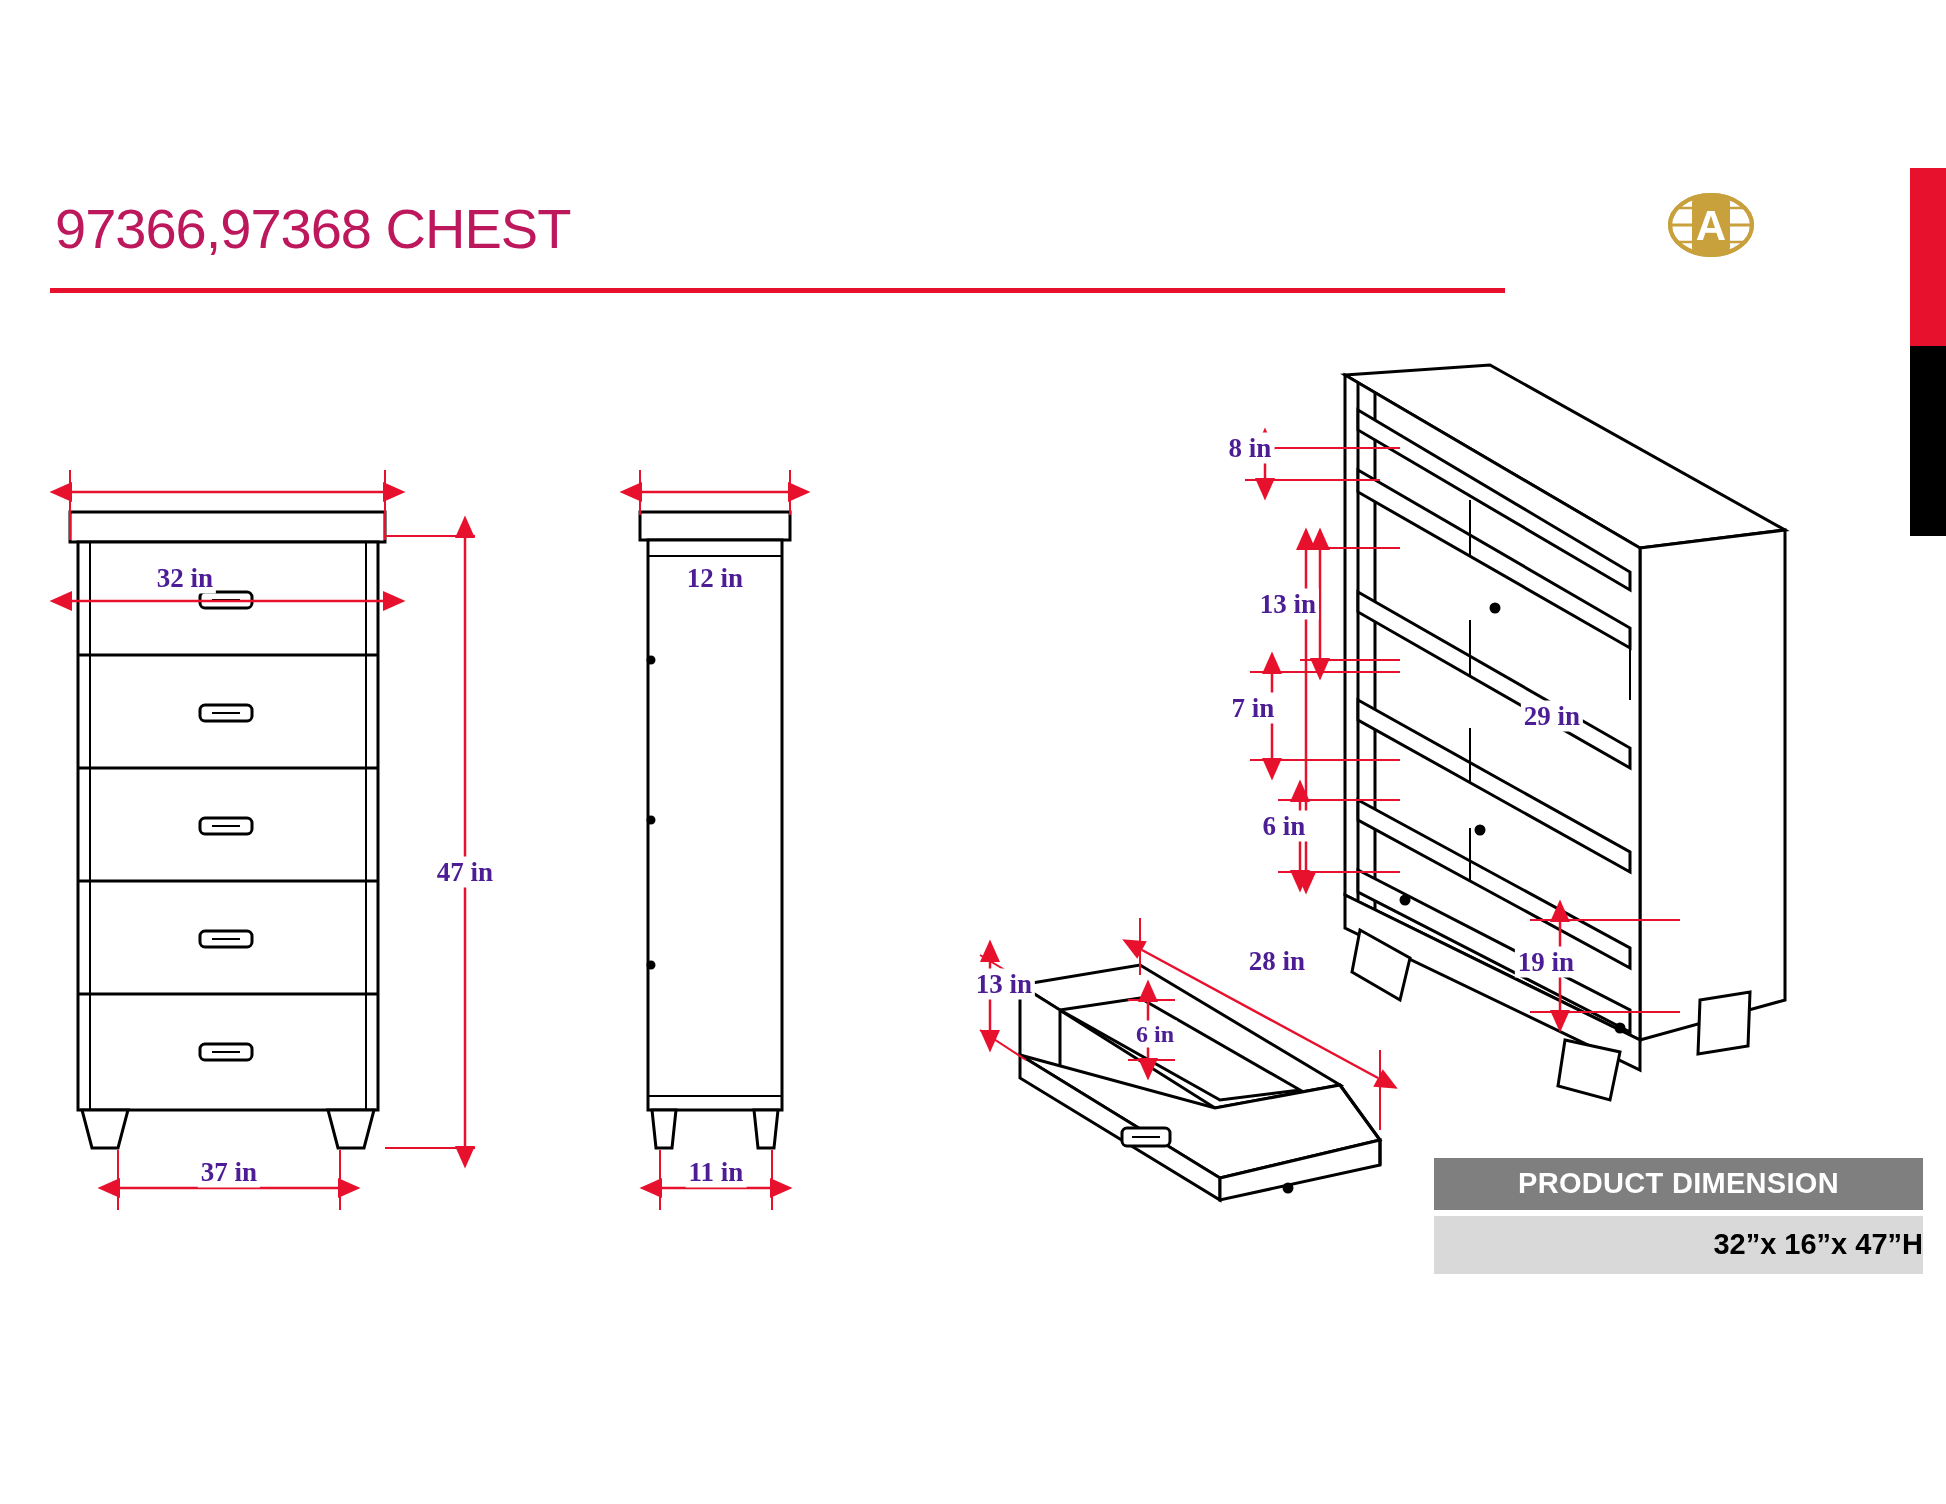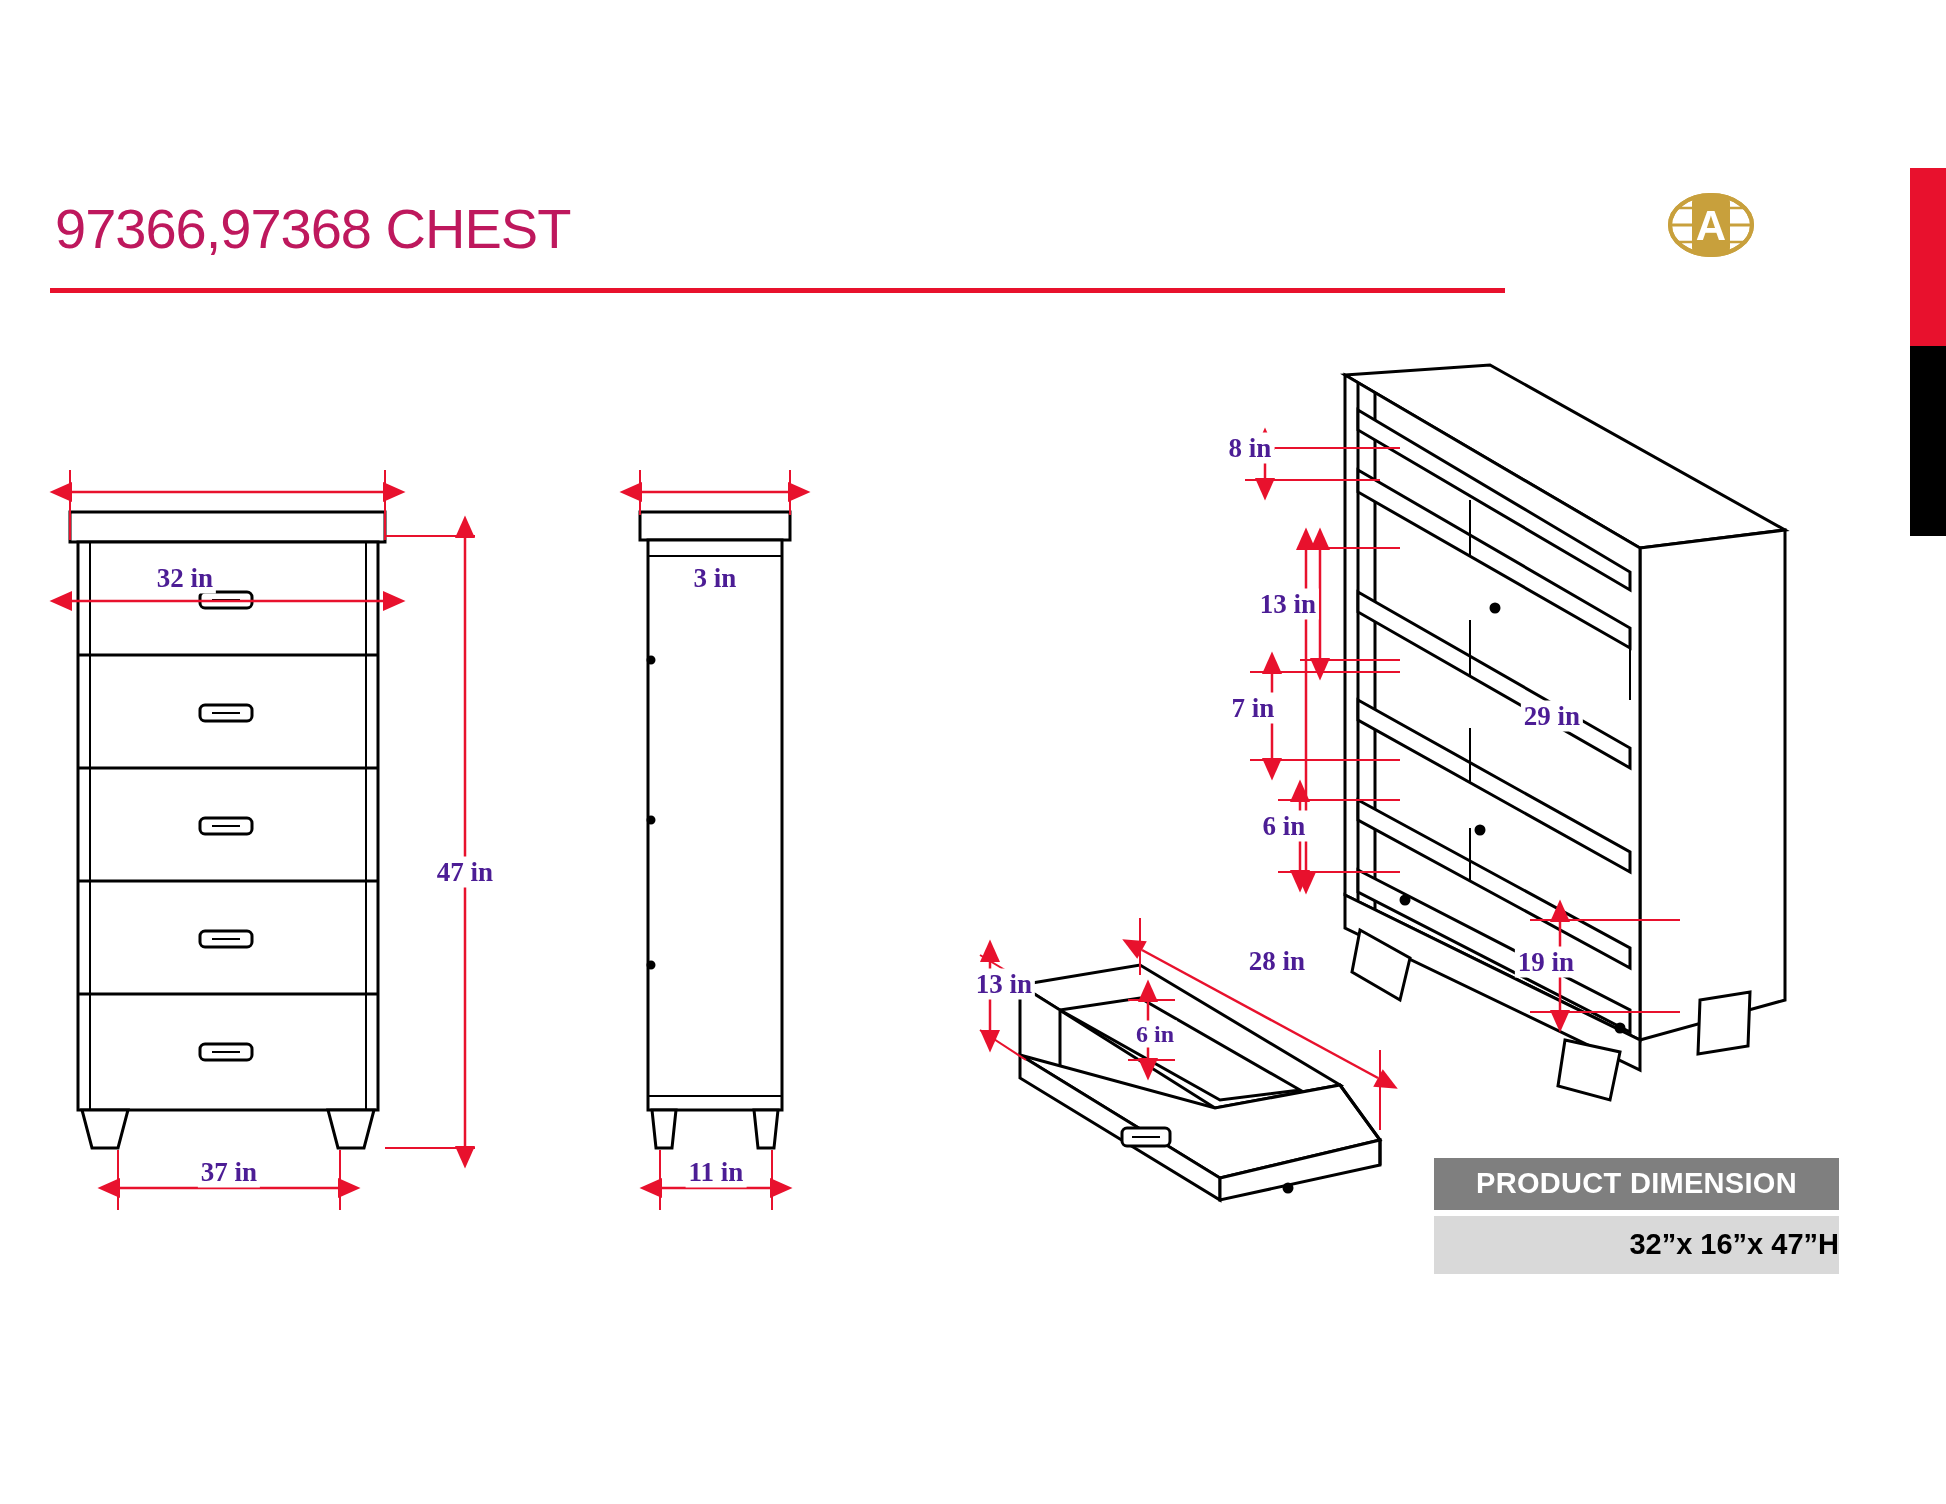--- a/index.html
+++ b/index.html
@@ -326,7 +326,7 @@
 <div class="dim-label" style="left:465px; top:840px; transform:translate(-50%,-50%);margin-top:32px;">47 in</div>
 <div class="dim-label" style="left:229px; top:1172px; transform:translate(-50%,-50%);">37 in</div>
 
-<div class="dim-label" style="left:715px; top:578px; transform:translate(-50%,-50%);">3 in</div>
+<div class="dim-label" style="left:715px; top:578px; transform:translate(-50%,-50%);">12 in</div>
 <div class="dim-label" style="left:716px; top:1172px; transform:translate(-50%,-50%);">11 in</div>
 
 <div class="dim-label" style="left:1250px; top:448px; transform:translate(-50%,-50%);">8 in</div>

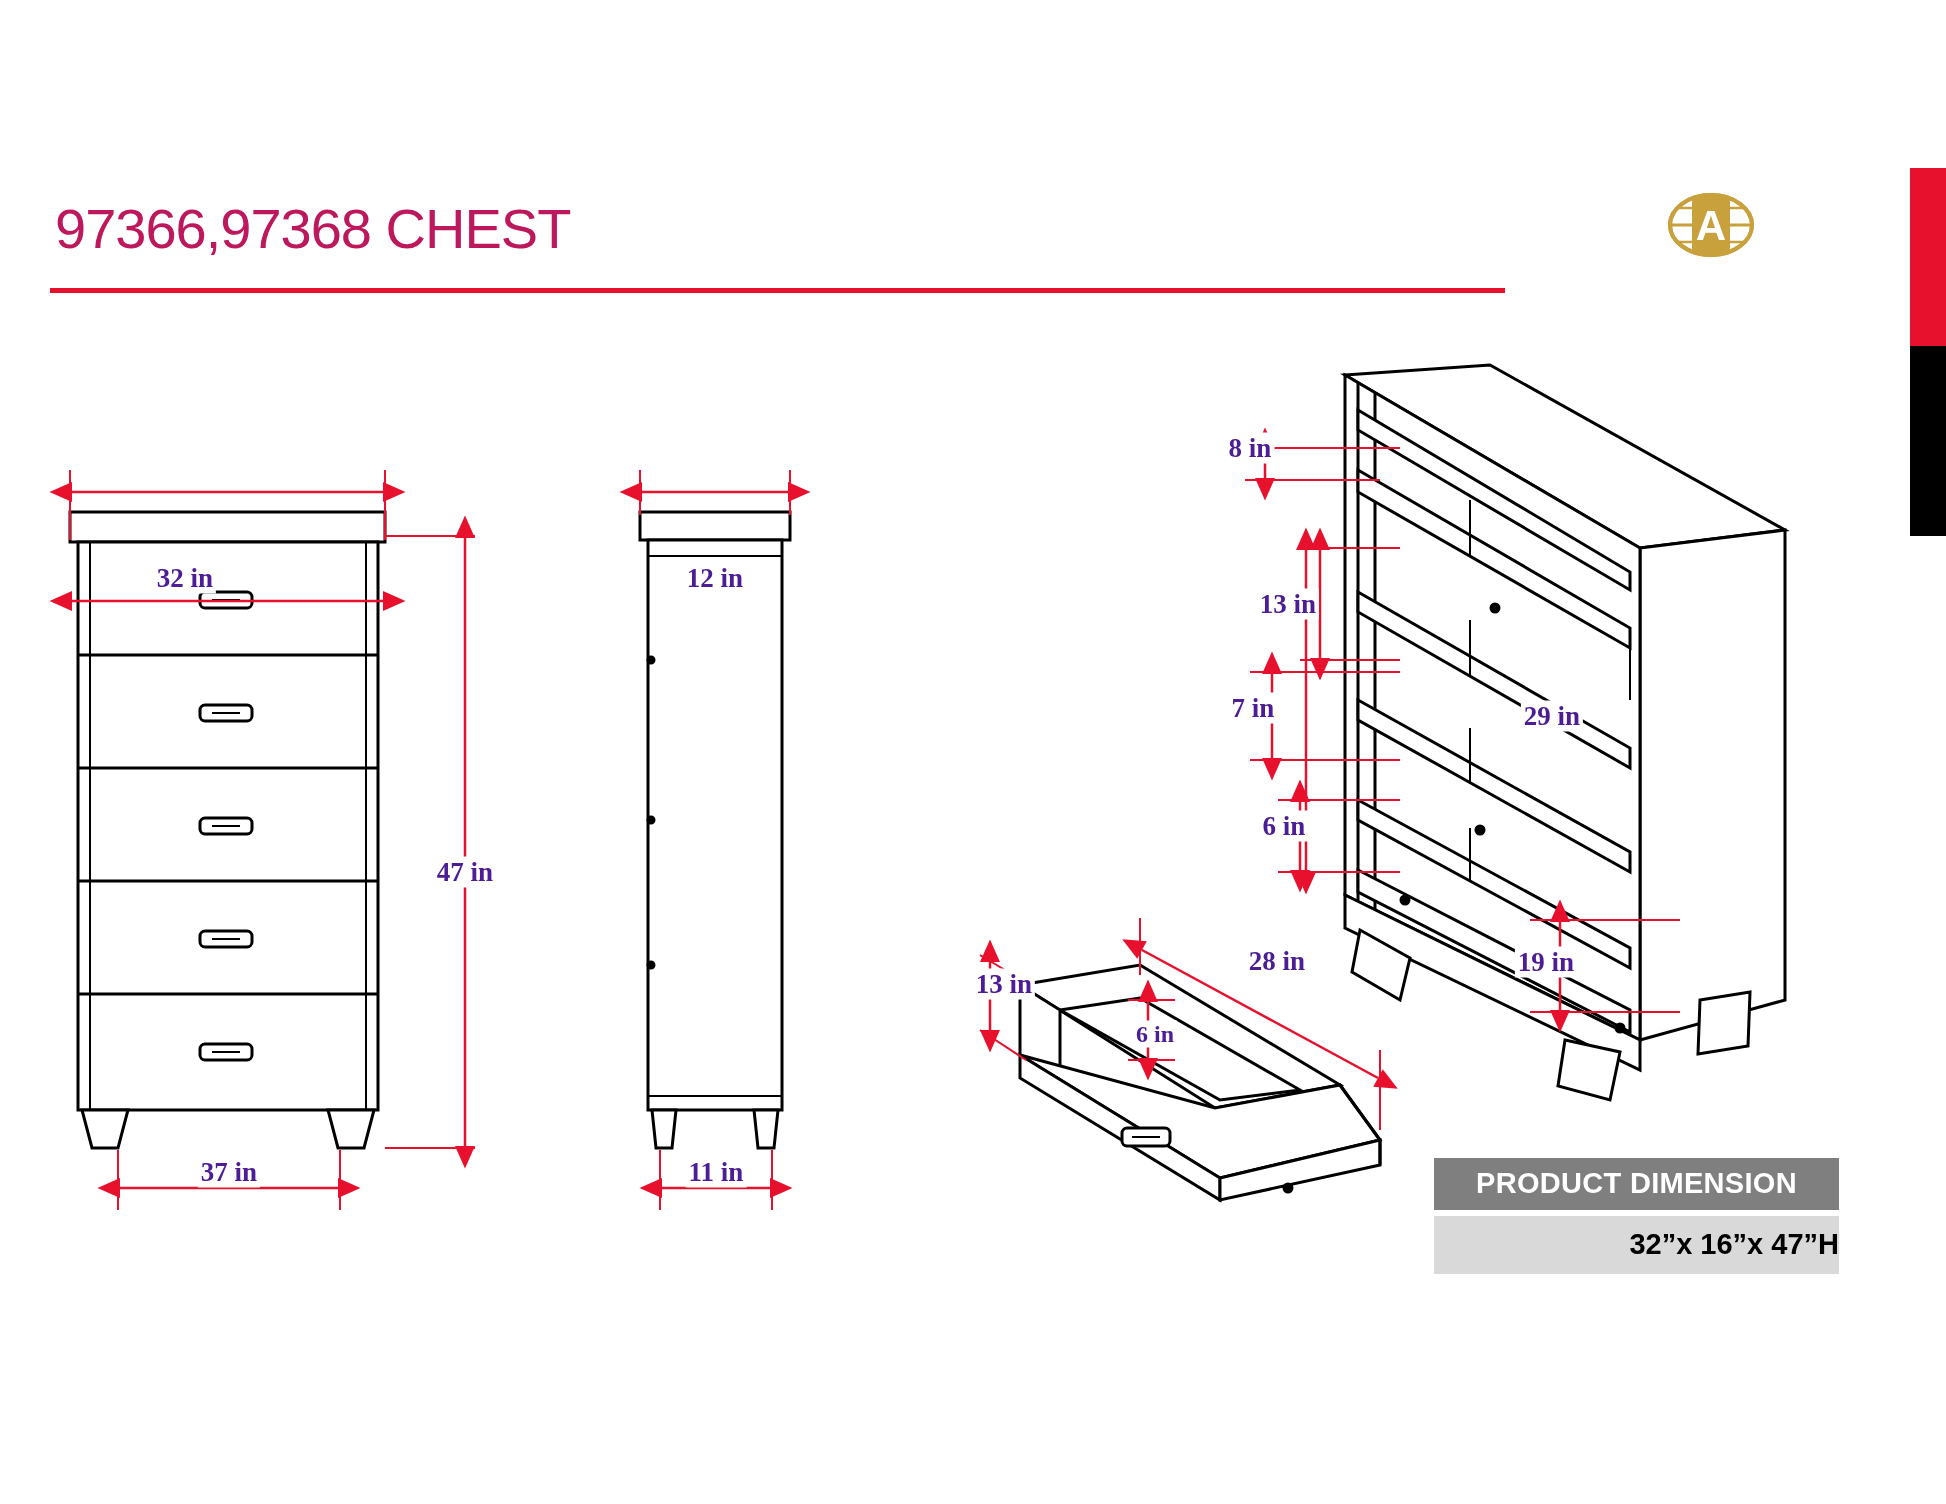--- a/index.html
+++ b/index.html
@@ -88,7 +88,7 @@
     position: absolute;
     left: 1434px;
     top: 1158px;
-    width: 405px;
+    width: 489px;
   }
   #product-dimension-header {
     background: #7f7f7f;

